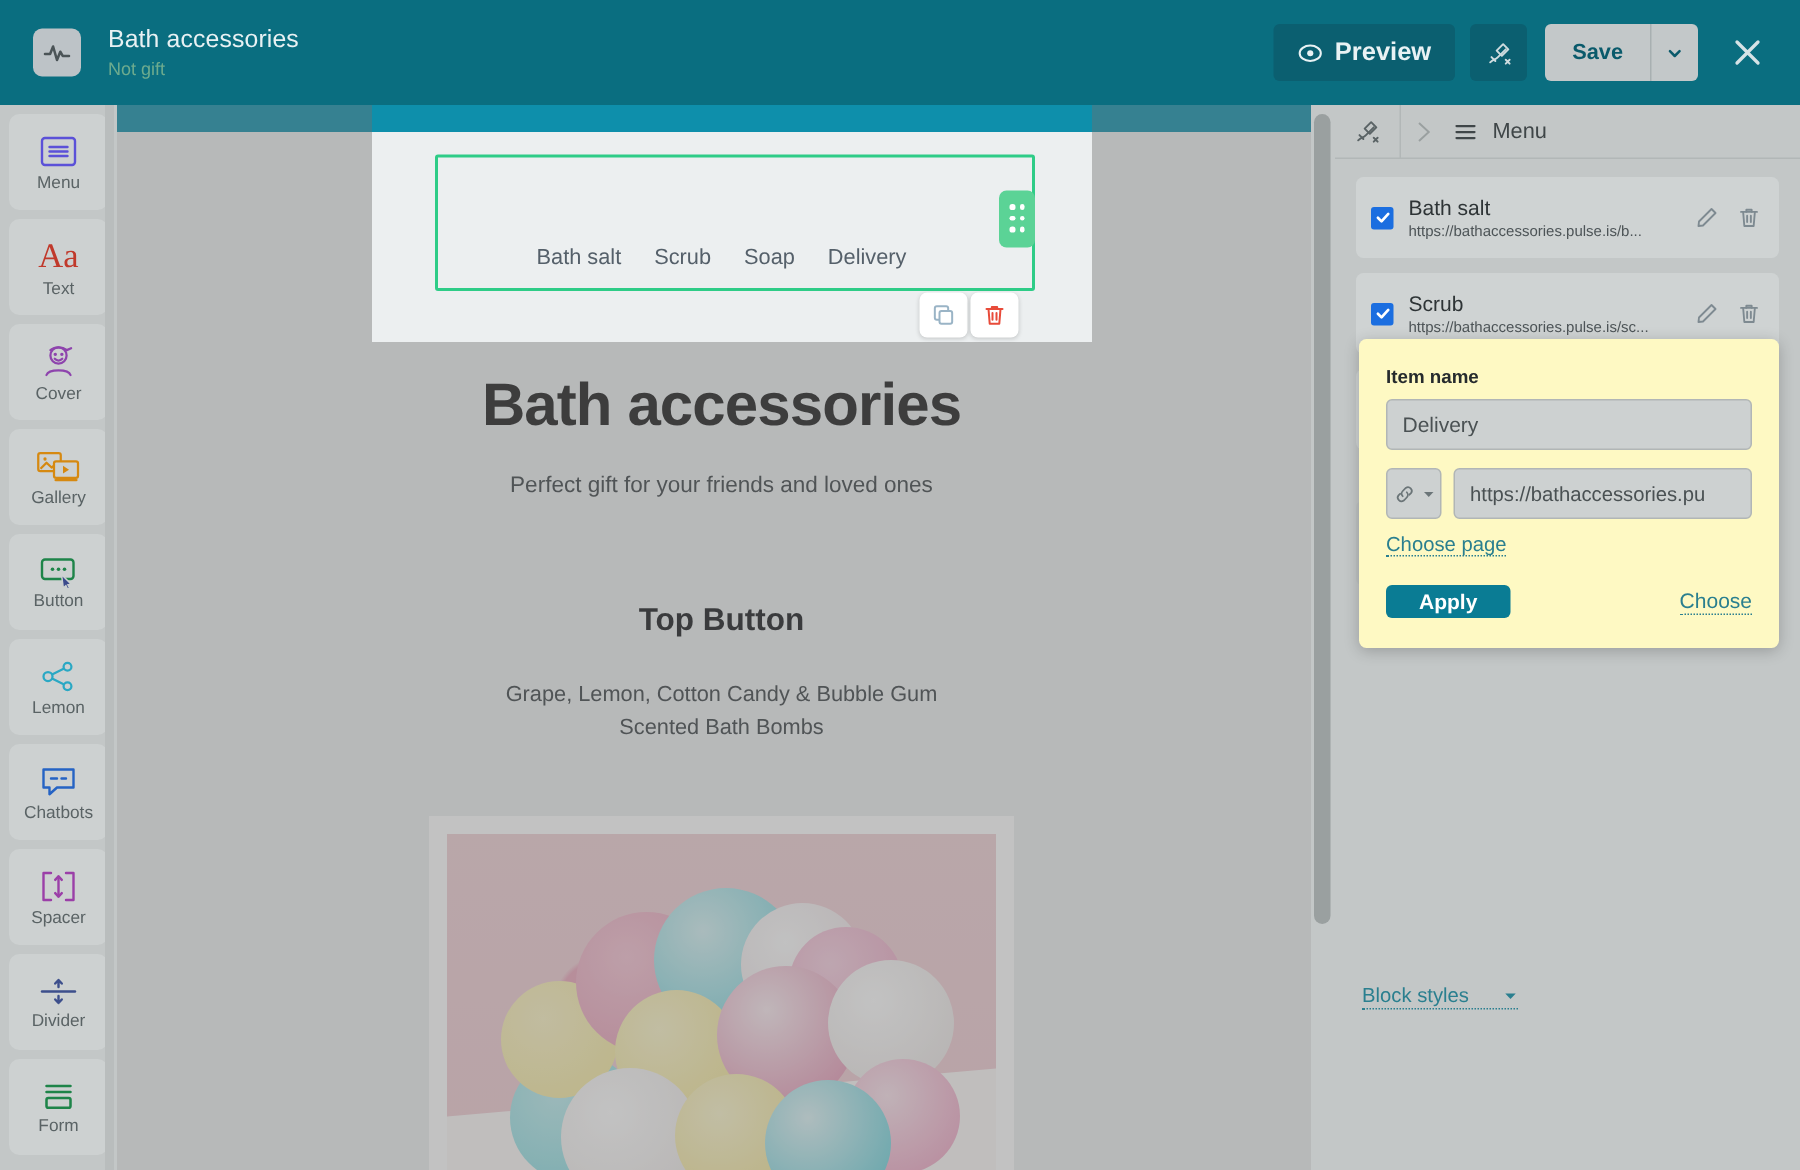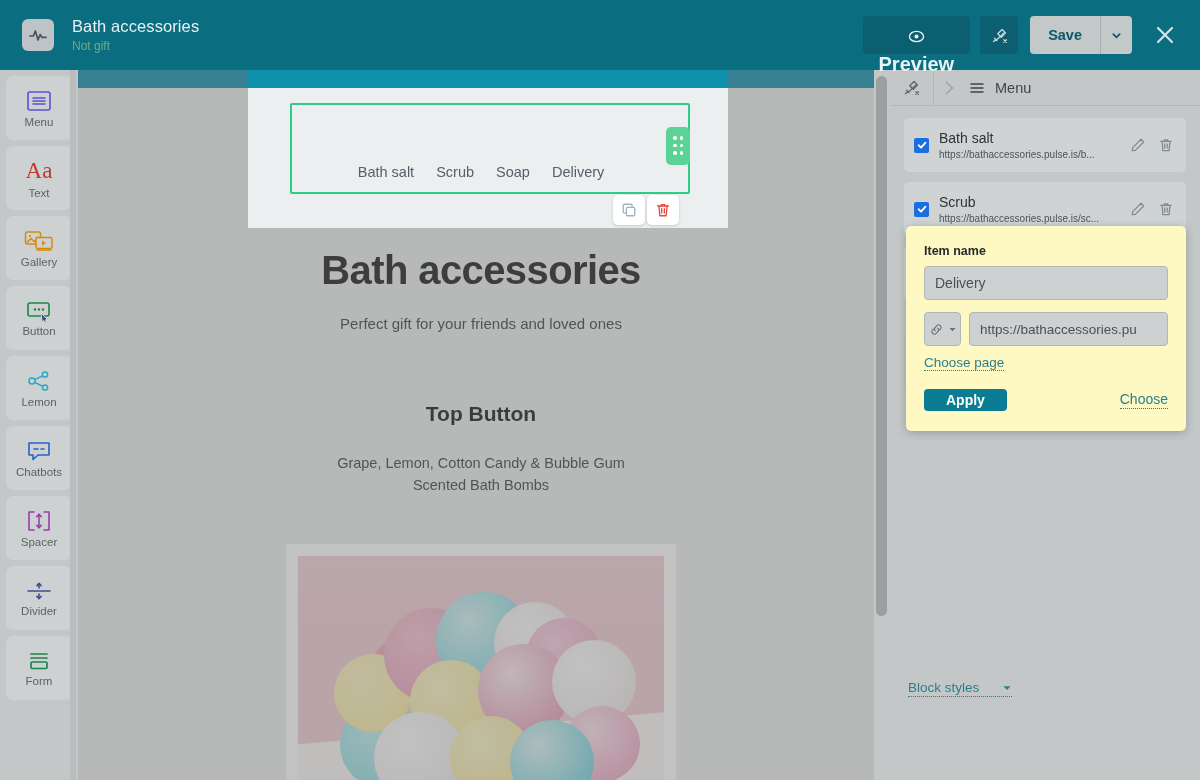--- a/index.html
+++ b/index.html
@@ -30,9 +30,8 @@
     display: flex; align-items: center; gap: 8px;
     background: #0b5f70; color: #e9f2f4; border: none;
     height: 38px; padding: 12px 16px; border-radius: 4px;
-    font-size: 20px; font-weight: bold; cursor: pointer;
+    font-size: 17px; font-weight: bold; cursor: pointer;
     font-family: inherit;
-    flex-direction: column;
   }
   .btn-icon-sq {
     width: 38px; height: 38px; margin-left: 10px; border-radius: 4px;

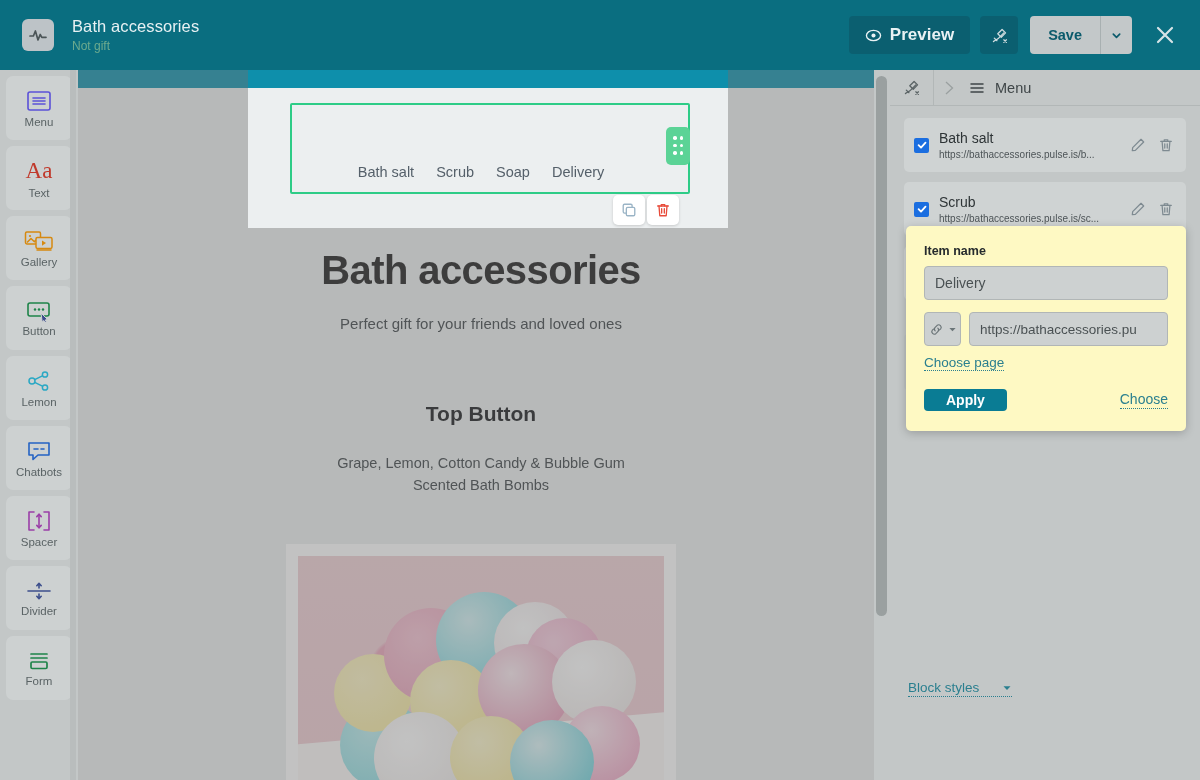--- a/index.html
+++ b/index.html
@@ -317,6 +317,18 @@
         <span class="sb-label">Text</span>
       </div>
 
+      <div class="sb-item">
+        <span style="display:flex">
+          <svg width="28" height="26" viewBox="0 0 28 26" fill="none" stroke="#8e44ad" stroke-width="1.5" stroke-linecap="round">
+            <circle cx="14" cy="9" r="5.4"></circle>
+            <path d="M11.8 8.2 h.1 M16.2 8.2 h.1" stroke-width="2.2"></path>
+            <path d="M11.5 11.2 c1.5 1.6 3.5 1.6 5 0"></path>
+            <path d="M8.6 5.4 c3-2.4 8-2.4 11 0 l2.8-1.3"></path>
+            <path d="M6 22 c1.4-4.2 14.6-4.2 16 0"></path>
+          </svg>
+        </span>
+        <span class="sb-label">Cover</span>
+      </div>
 
       <div class="sb-item">
         <span style="display:flex">

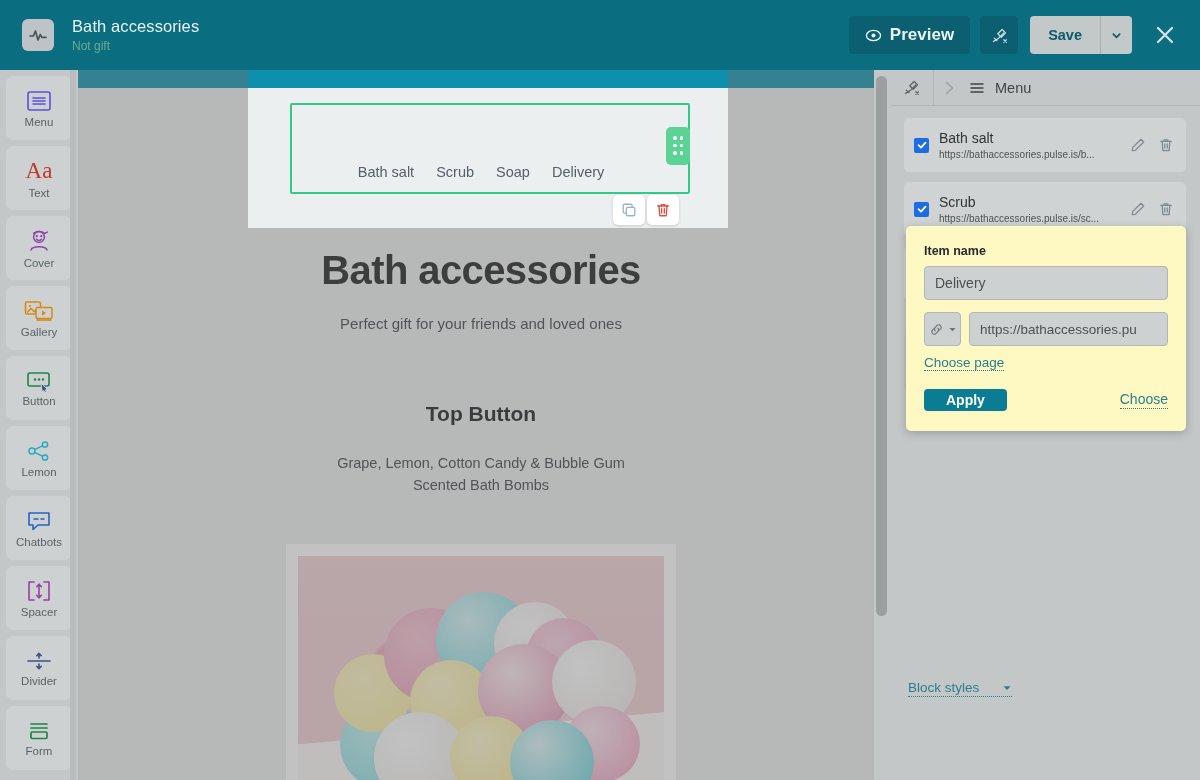--- a/index.html
+++ b/index.html
@@ -238,7 +238,7 @@
   .block-styles {
     position: absolute; left: 18px; top: 550px; font-size: 13.5px; color: #2a7f8f;
     border-bottom: 1px dotted #2a7f8f; cursor: pointer;
-    display: inline-flex; align-items: center; gap: 23px; padding-bottom: 1px; margin-top: 24px;
+    display: inline-flex; align-items: center; gap: 23px; padding-bottom: 1px;
   }
 </style>
 </head>

